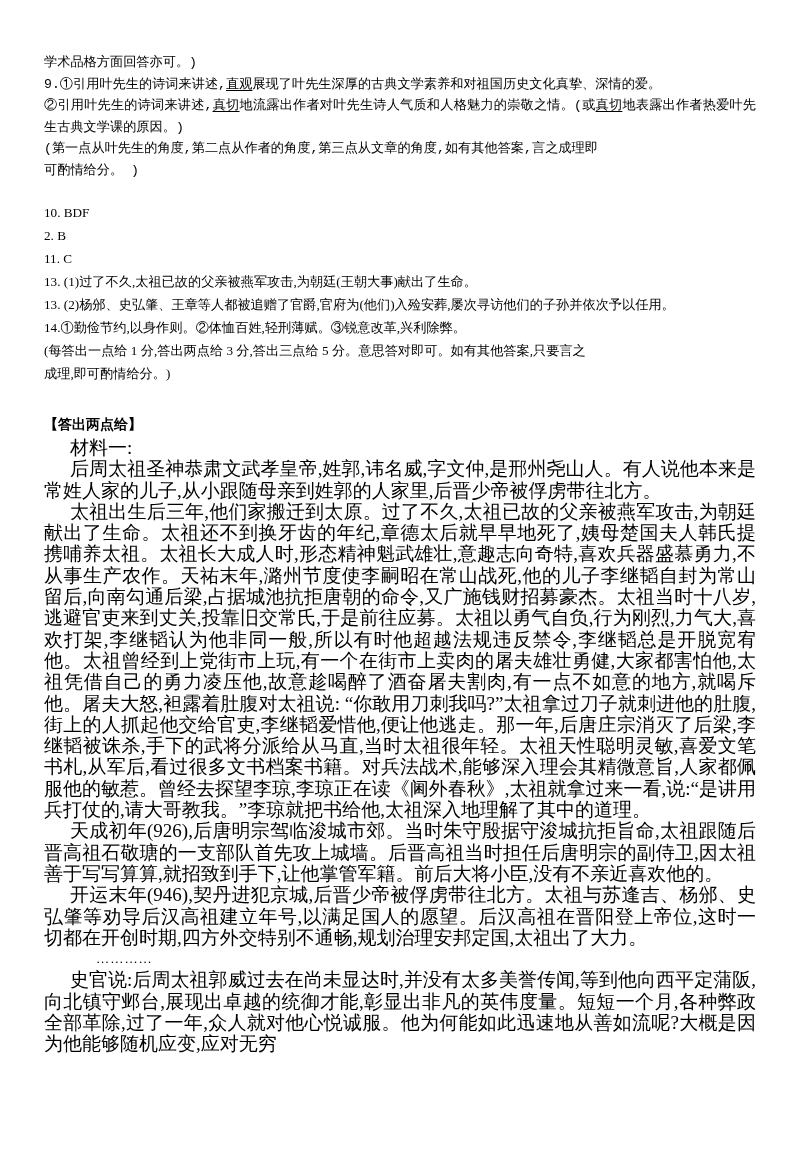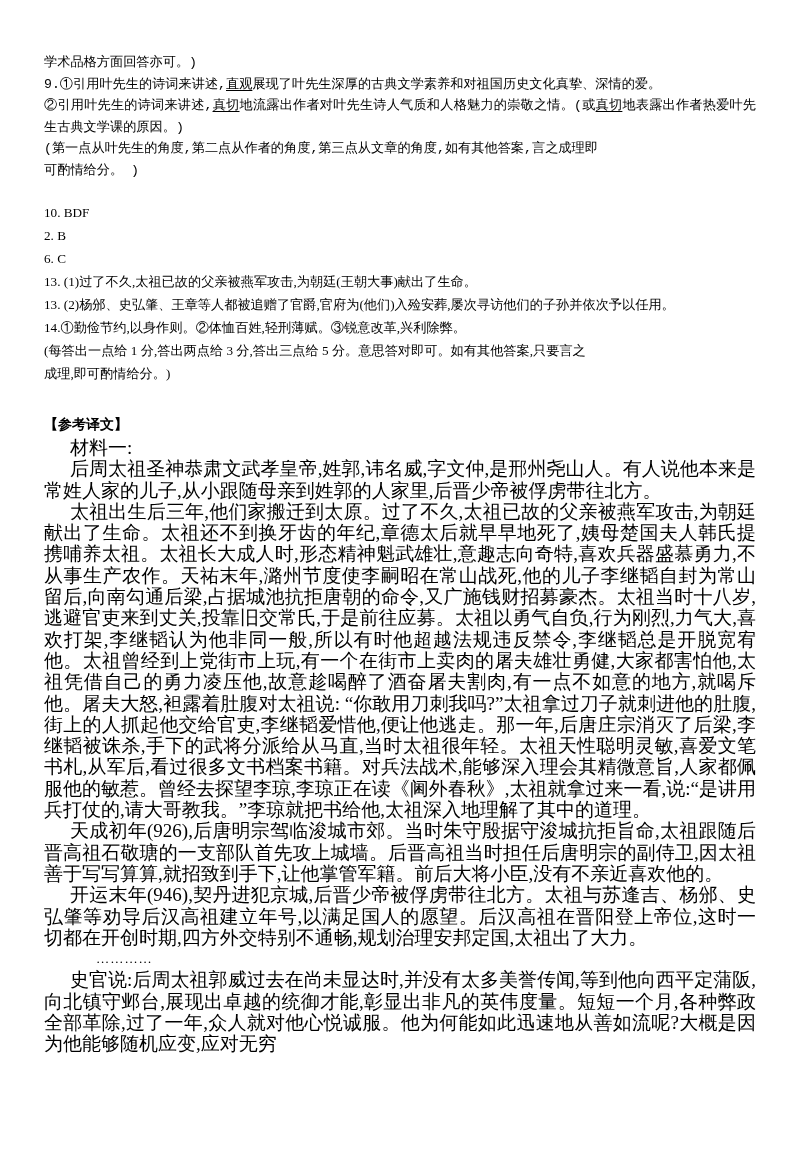--- a/index.html
+++ b/index.html
@@ -86,7 +86,7 @@
 
     <div class="simple-line">10.  BDF</div>
     <div class="simple-line">2.  B</div>
-    <div class="simple-line">6.  C</div>
+    <div class="simple-line">11.  C</div>
     <div class="simple-line">13.  (1)过了不久,太祖已故的父亲被燕军攻击,为朝廷(王朝大事)献出了生命。</div>
     <div class="simple-line">13. (2)杨邠、史弘肇、王章等人都被追赠了官爵,官府为(他们)入殓安葬,屡次寻访他们的子孙并依次予以任用。</div>
     <div class="simple-line">14.①勤俭节约,以身作则。②体恤百姓,轻刑薄赋。③锐意改革,兴利除弊。</div>

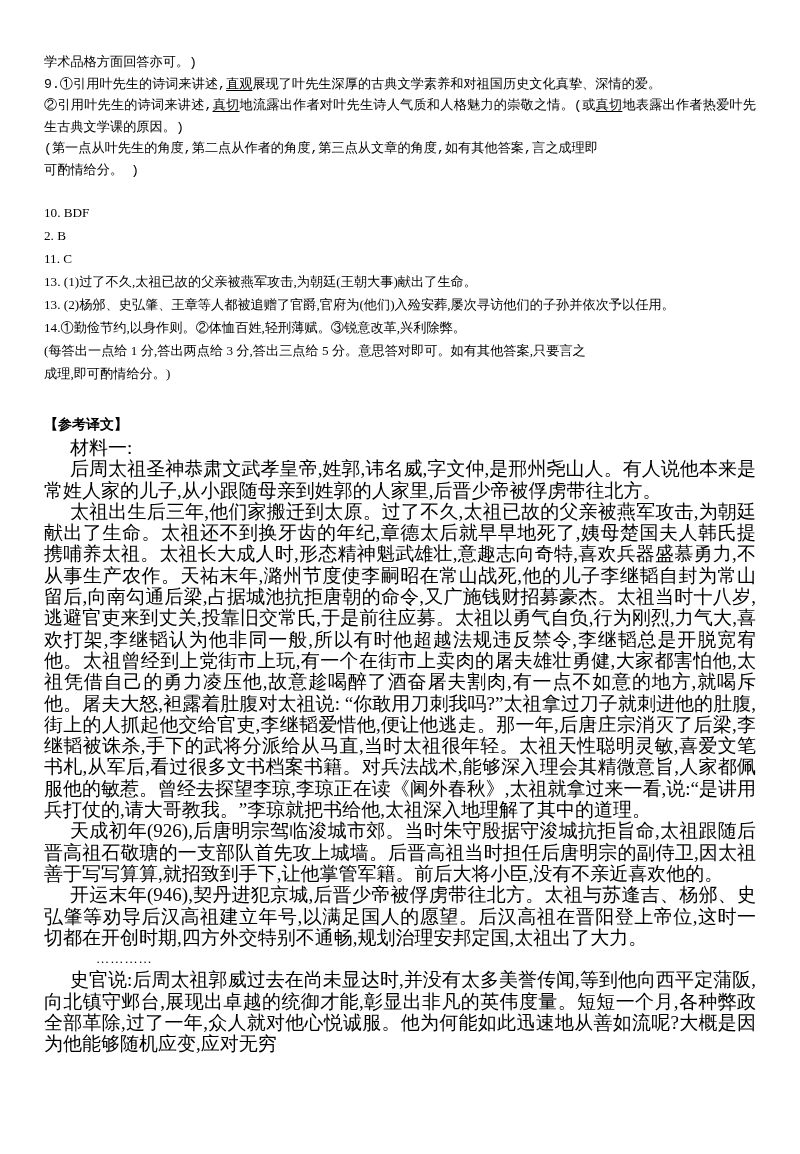--- a/index.html
+++ b/index.html
@@ -97,7 +97,7 @@
   <div class="gap-lg"></div>
 
   <div class="translation">
-    <div class="heading">【参考译文】</div>
+    <div class="heading">【答出两点给】</div>
     <p class="para">材料一:</p>
     <p class="para">后周太祖圣神恭肃文武孝皇帝,姓郭,讳名威,字文仲,是邢州尧山人。有人说他本来是常姓人家的儿子,从小跟随母亲到姓郭的人家里,后晋少帝被俘虏带往北方。</p>
     <p class="para">太祖出生后三年,他们家搬迁到太原。过了不久,太祖已故的父亲被燕军攻击,为朝廷献出了生命。太祖还不到换牙齿的年纪,章德太后就早早地死了,姨母楚国夫人韩氏提携哺养太祖。太祖长大成人时,形态精神魁武雄壮,意趣志向奇特,喜欢兵器盛慕勇力,不从事生产农作。天祐末年,潞州节度使李嗣昭在常山战死,他的儿子李继韬自封为常山留后,向南勾通后梁,占据城池抗拒唐朝的命令,又广施钱财招募豪杰。太祖当时十八岁,逃避官吏来到丈关,投靠旧交常氏,于是前往应募。太祖以勇气自负,行为刚烈,力气大,喜欢打架,李继韬认为他非同一般,所以有时他超越法规违反禁令,李继韬总是开脱宽宥他。太祖曾经到上党街市上玩,有一个在街市上卖肉的屠夫雄壮勇健,大家都害怕他,太祖凭借自己的勇力凌压他,故意趁喝醉了酒奋屠夫割肉,有一点不如意的地方,就喝斥他。屠夫大怒,袒露着肚腹对太祖说: “你敢用刀刺我吗?”太祖拿过刀子就刺进他的肚腹,街上的人抓起他交给官吏,李继韬爱惜他,便让他逃走。那一年,后唐庄宗消灭了后梁,李继韬被诛杀,手下的武将分派给从马直,当时太祖很年轻。太祖天性聪明灵敏,喜爱文笔书札,从军后,看过很多文书档案书籍。对兵法战术,能够深入理会其精微意旨,人家都佩服他的敏惹。曾经去探望李琼,李琼正在读《阃外春秋》,太祖就拿过来一看,说:“是讲用兵打仗的,请大哥教我。”李琼就把书给他,太祖深入地理解了其中的道理。</p>

